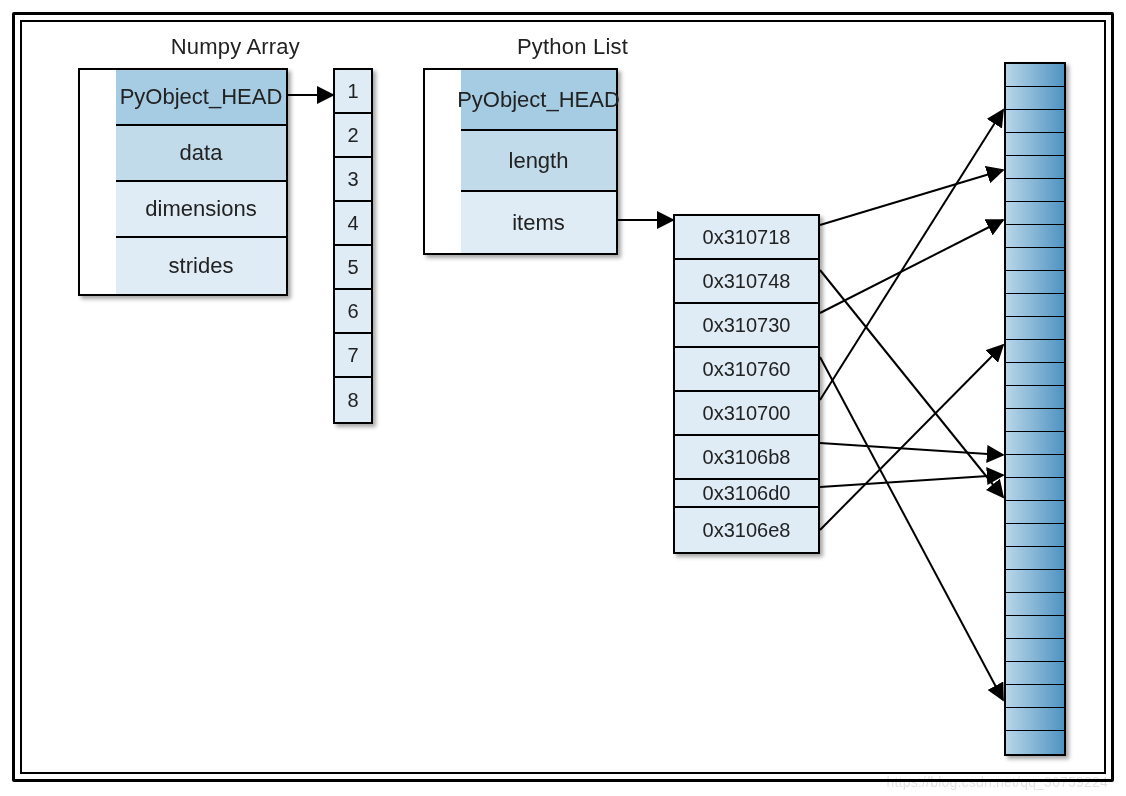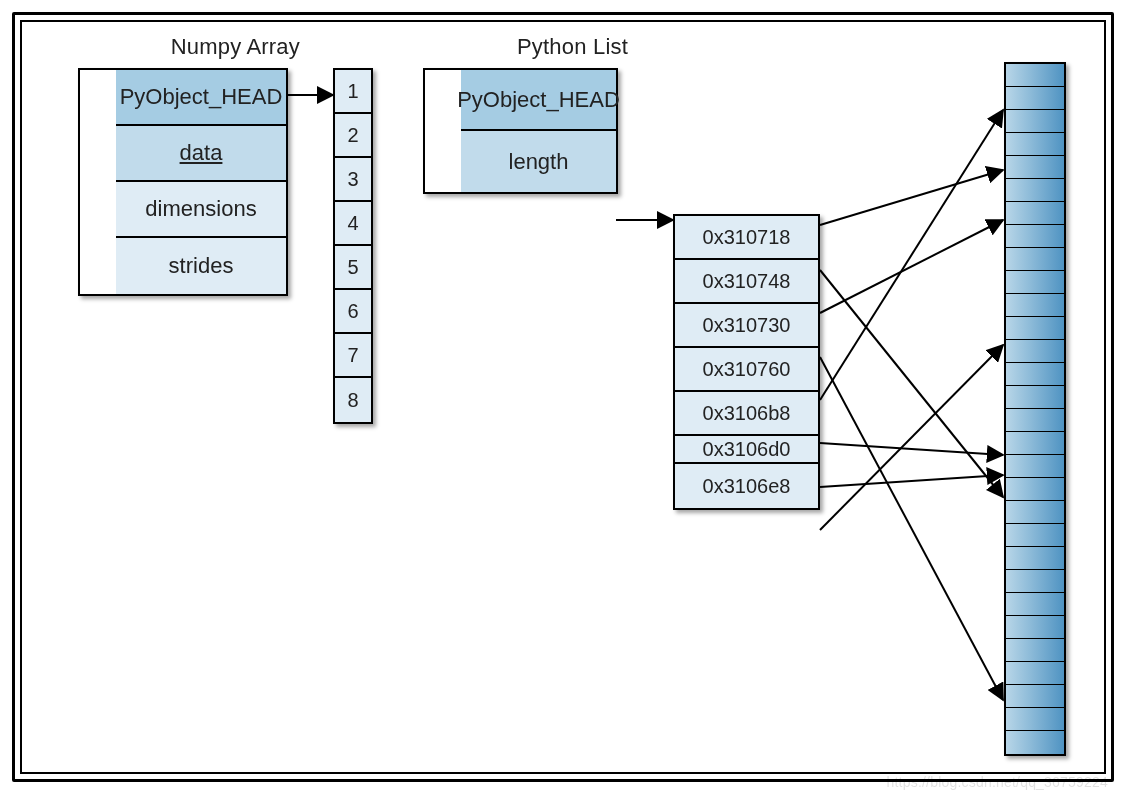--- a/index.html
+++ b/index.html
@@ -102,7 +102,7 @@
 
 <div class="struct" style="left:78px; top:68px; width:210px;">
   <div class="cell c-dark" style="height:56px;">PyObject_HEAD</div>
-  <div class="cell c-mid" style="height:56px;text-decoration:underline;">data</div>
+  <div class="cell c-mid" style="height:56px;">data</div>
   <div class="cell c-light" style="height:56px;">dimensions</div>
   <div class="cell c-light" style="height:56px;">strides</div>
 </div>

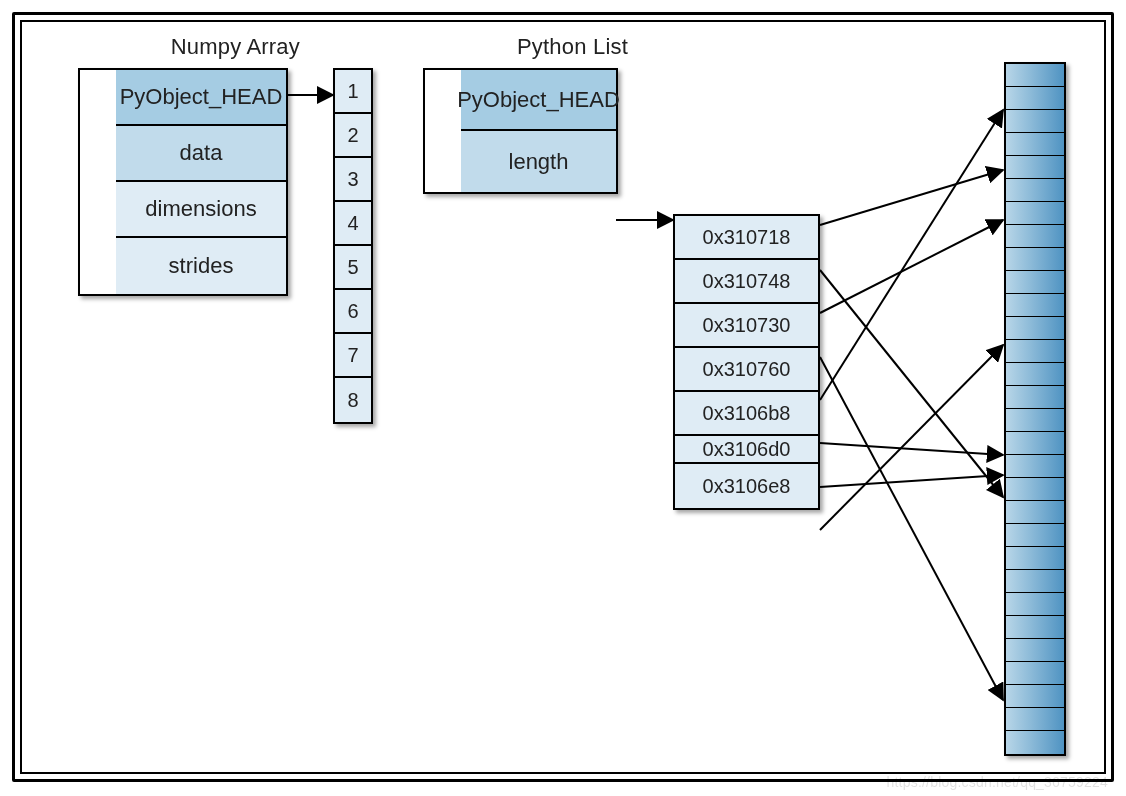--- a/index.html
+++ b/index.html
@@ -121,6 +121,7 @@
 <div class="struct" style="left:423px; top:68px; width:195px;">
   <div class="cell c-dark" style="height:61px;">PyObject_HEAD</div>
   <div class="cell c-mid" style="height:61px;">length</div>
+  <div class="cell c-light" style="height:61px;">items</div>
 </div>
 
 <div class="struct" style="left:673px; top:214px; width:147px;">

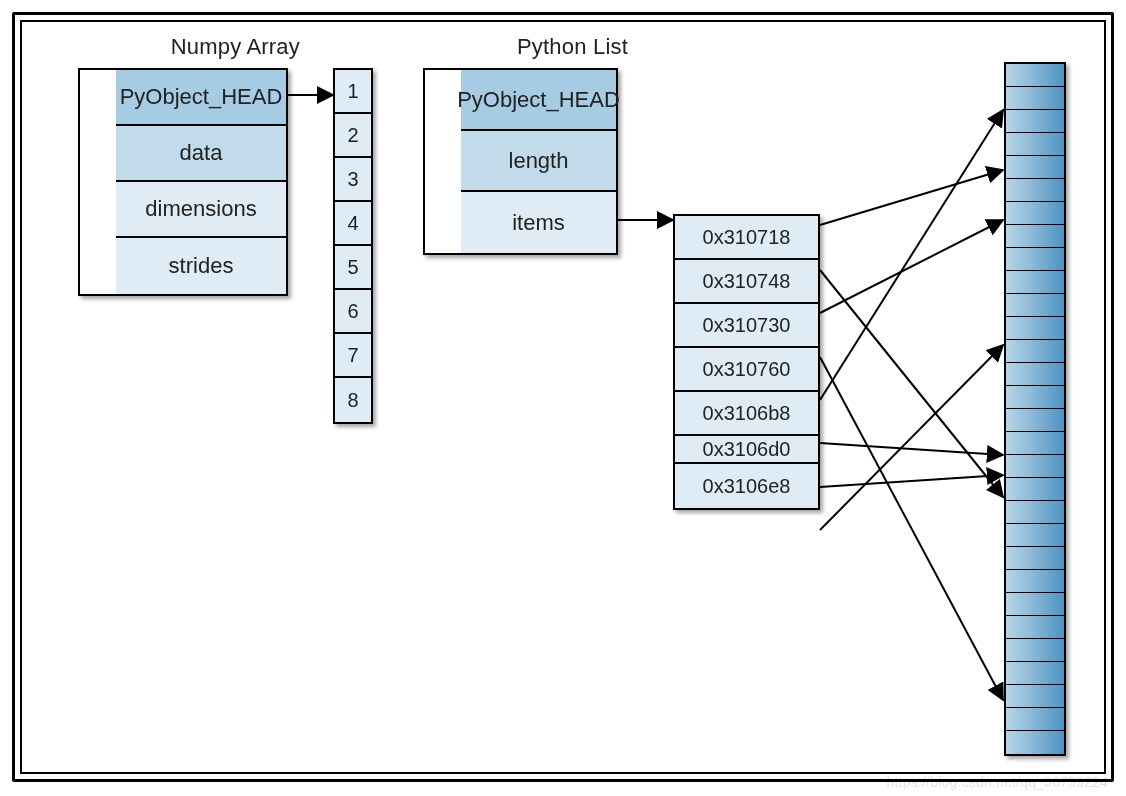--- a/index.html
+++ b/index.html
@@ -129,6 +129,7 @@
   <div class="ptrcell" style="height:44px;">0x310748</div>
   <div class="ptrcell" style="height:44px;">0x310730</div>
   <div class="ptrcell" style="height:44px;">0x310760</div>
+  <div class="ptrcell" style="height:44px;">0x310700</div>
   <div class="ptrcell" style="height:44px;">0x3106b8</div>
   <div class="ptrcell" style="height:28px;">0x3106d0</div>
   <div class="ptrcell" style="height:44px;">0x3106e8</div>

